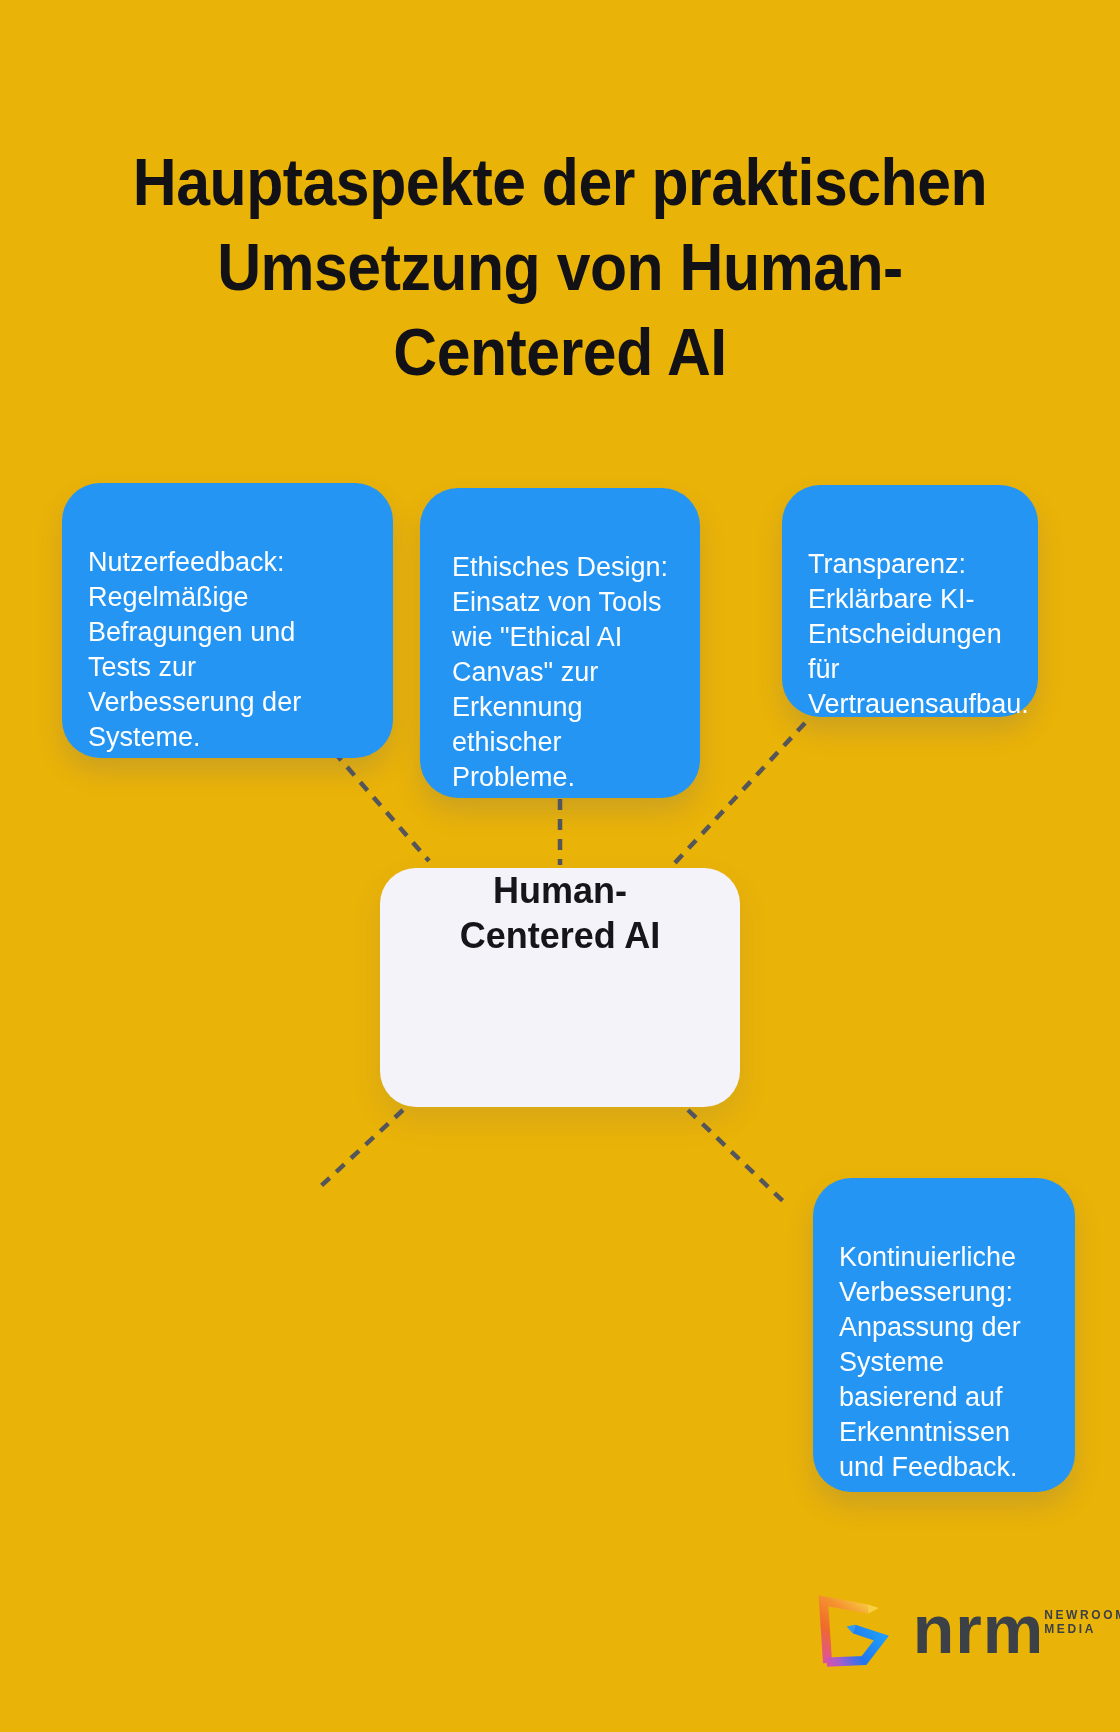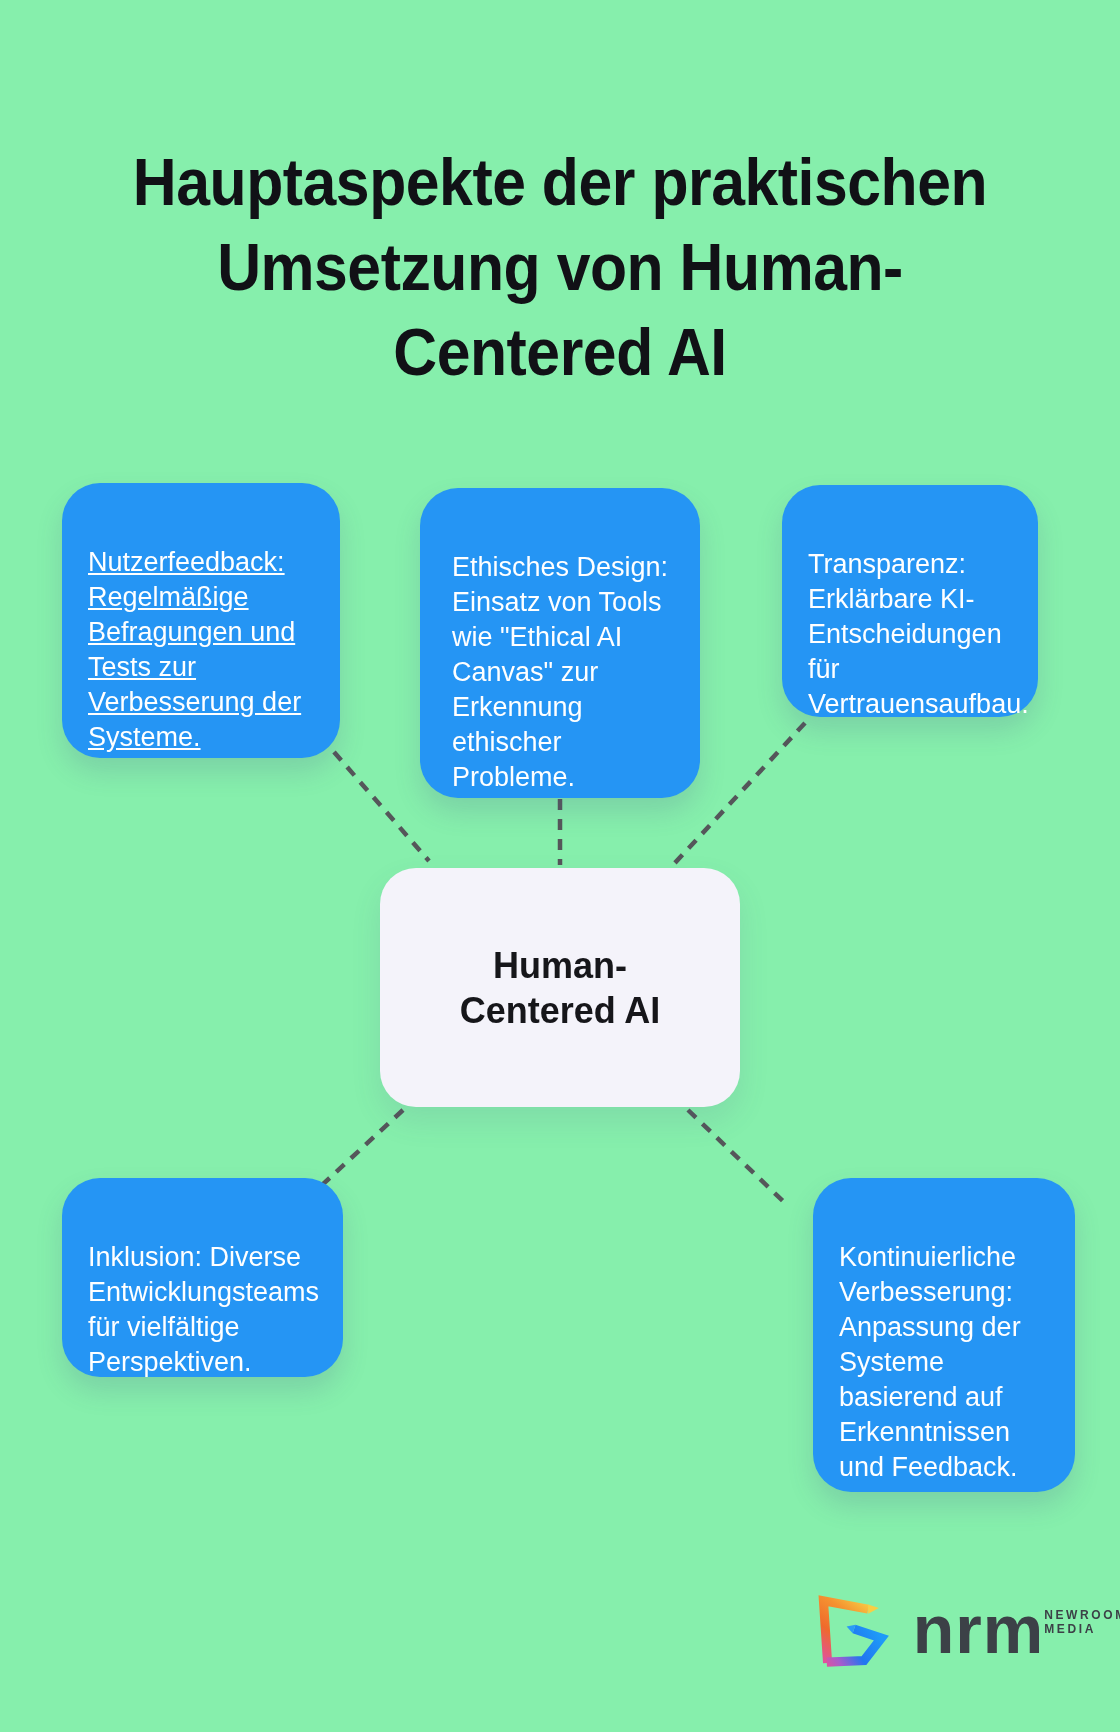--- a/index.html
+++ b/index.html
@@ -11,7 +11,7 @@
     position: relative;
     width: 1120px;
     height: 1732px;
-    background: #86efac;
+    background: #eab308;
     overflow: hidden;
   }
   .title {

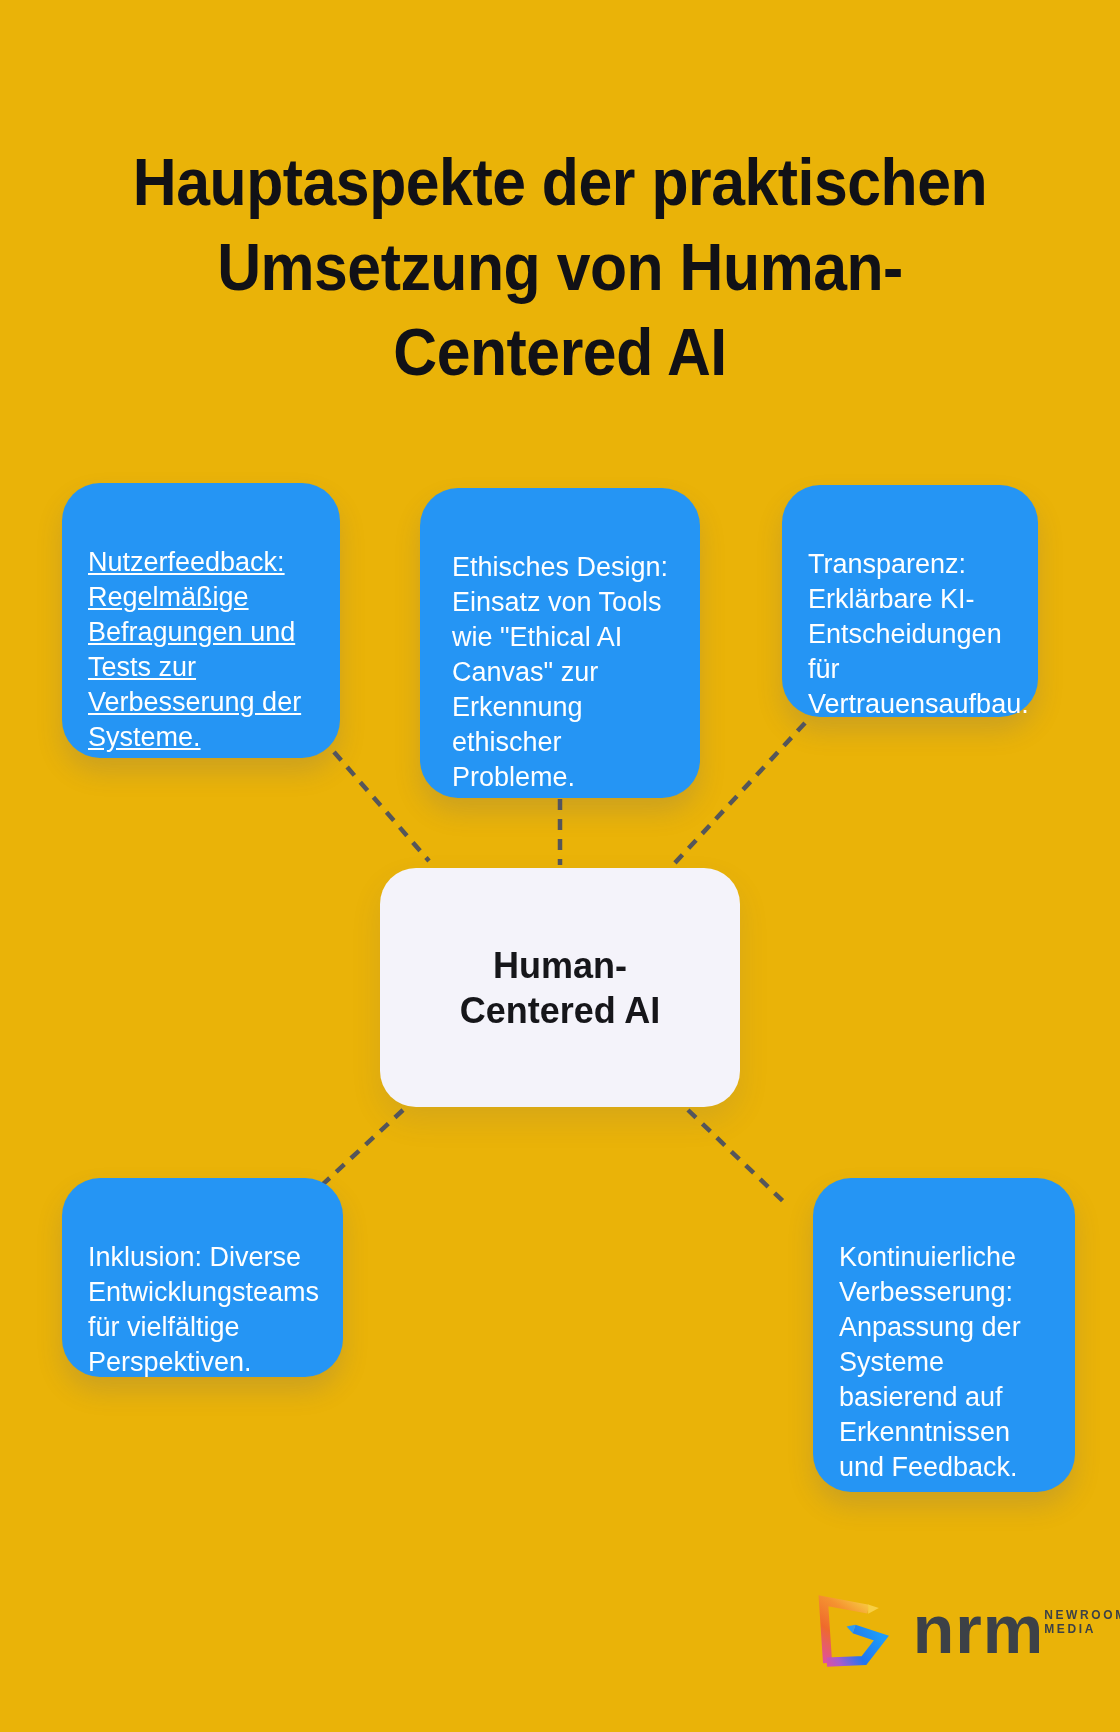--- a/index.html
+++ b/index.html
@@ -47,7 +47,7 @@
     white-space: pre-line;
     box-shadow: 0 14px 26px rgba(74, 84, 140, 0.18);
   }
-  .node-nutzerfeedback   { left: 62px;  top: 483px;  width: 278px; height: 275px; text-decoration: underline; }
+  .node-nutzerfeedback   { left: 62px;  top: 483px;  width: 331px; height: 275px; }
   .node-ethisches-design { left: 420px; top: 488px;  width: 280px; height: 310px; padding-left: 32px; }
   .node-transparenz      { left: 782px; top: 485px;  width: 256px; height: 232px; }
   .node-inklusion        { left: 62px;  top: 1178px; width: 281px; height: 199px; }

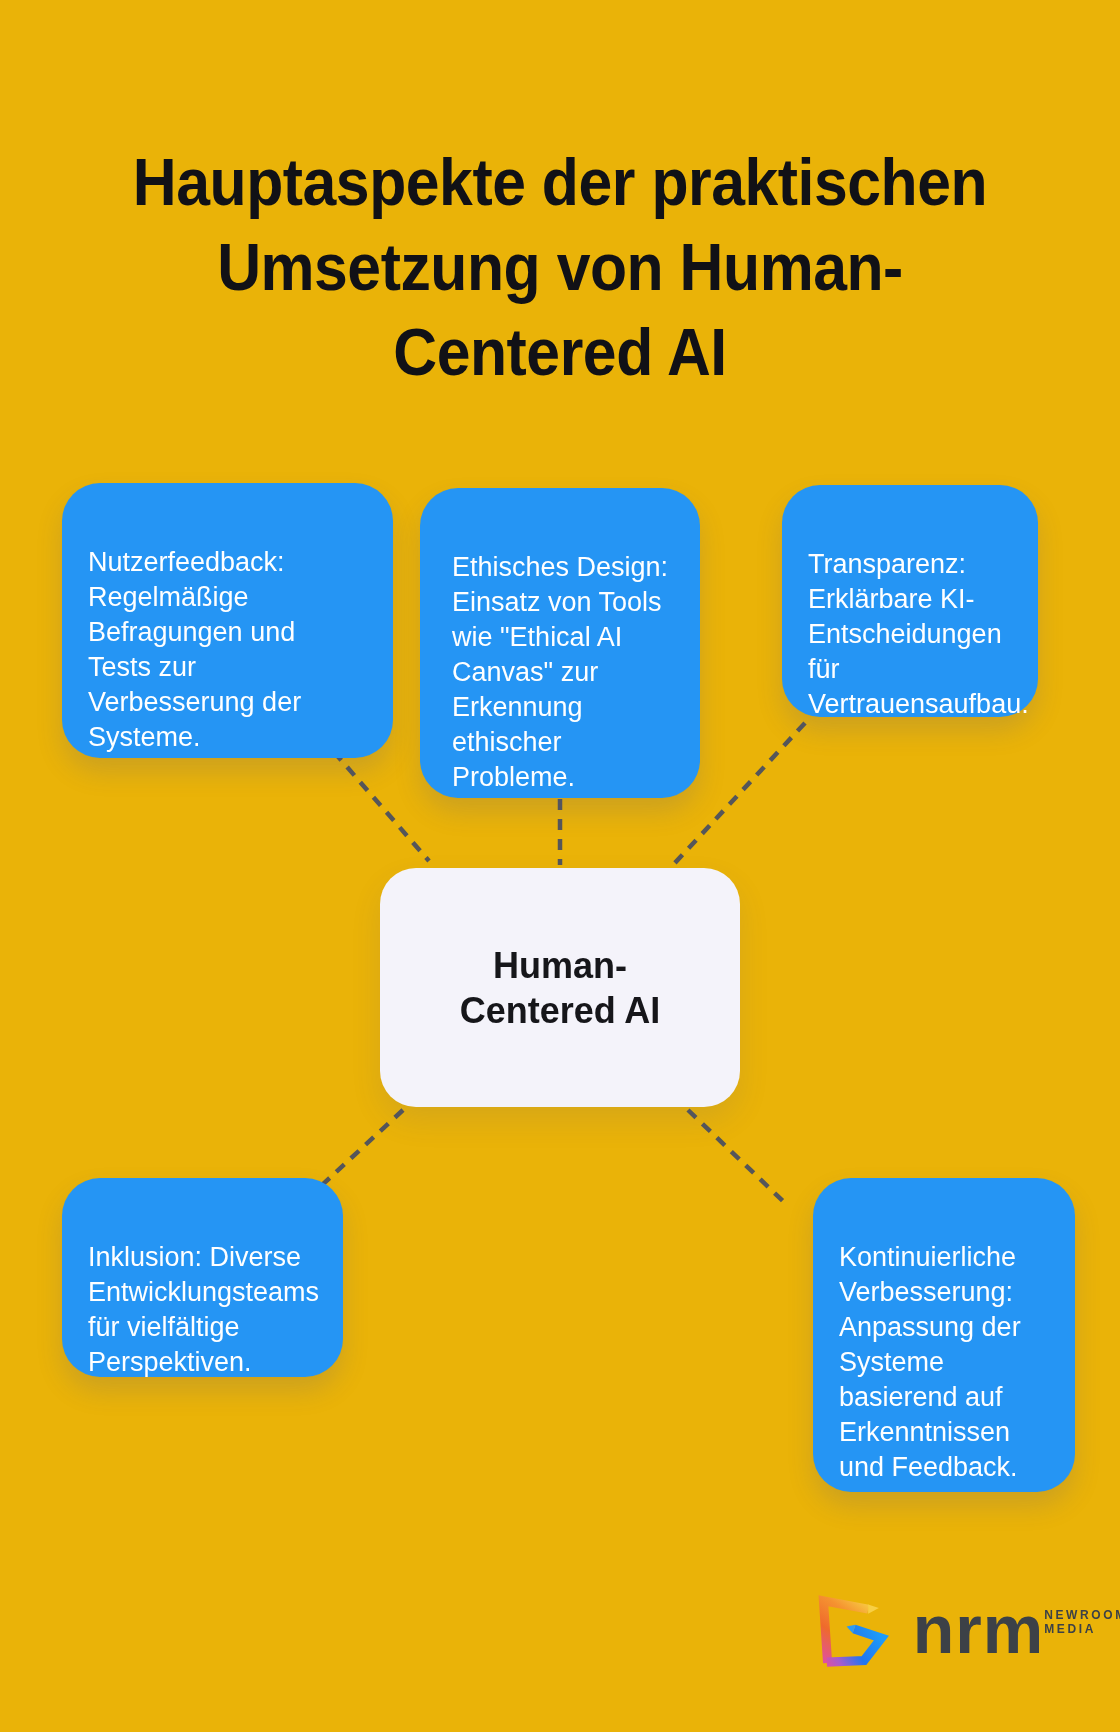--- a/index.html
+++ b/index.html
@@ -60,7 +60,6 @@
     background: #f4f3fa;
     border-radius: 36px;
     display: flex;
-    align-items: center;
     justify-content: center;
     text-align: center;
     font-size: 36px;

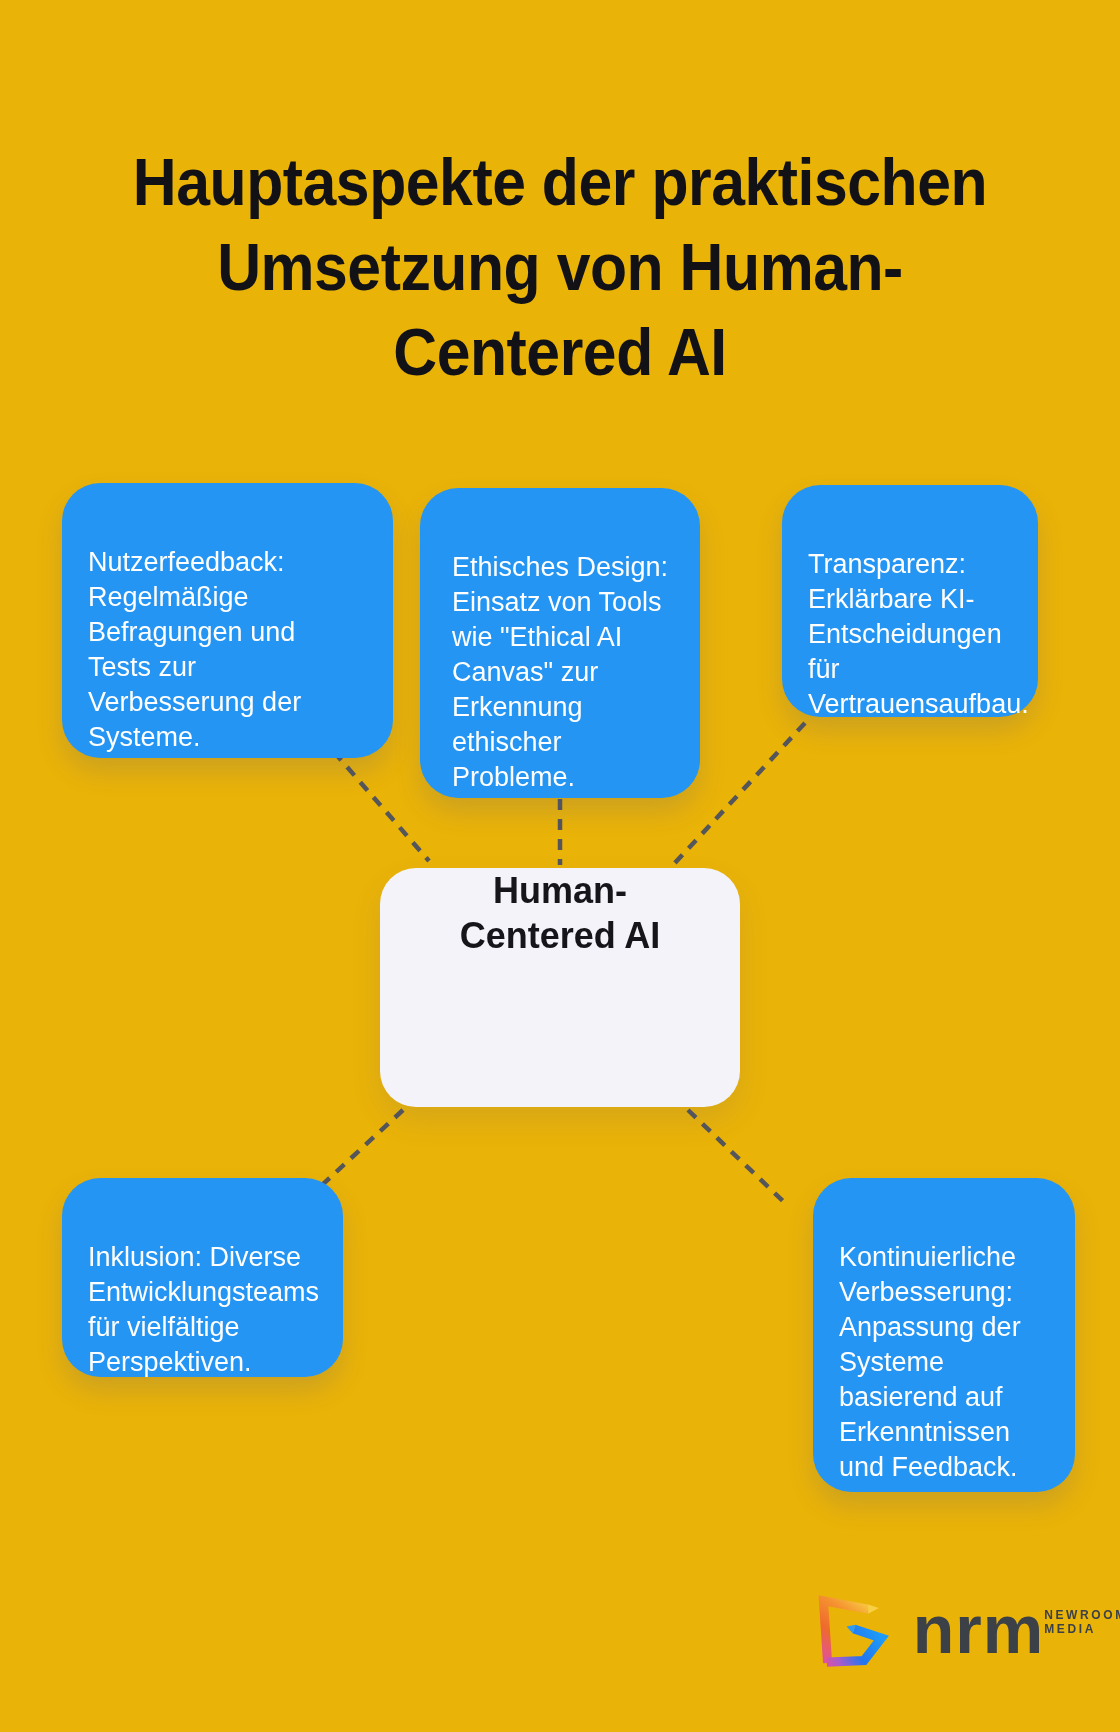--- a/index.html
+++ b/index.html
@@ -143,12 +143,6 @@
 Centered AI</span>
   </div>
 
-  <div class="node node-inklusion">
-    <span>Inklusion: Diverse
-Entwicklungsteams
-für vielfältige
-Perspektiven.</span>
-  </div>
 
   <div class="node node-kontinuierliche">
     <span>Kontinuierliche

